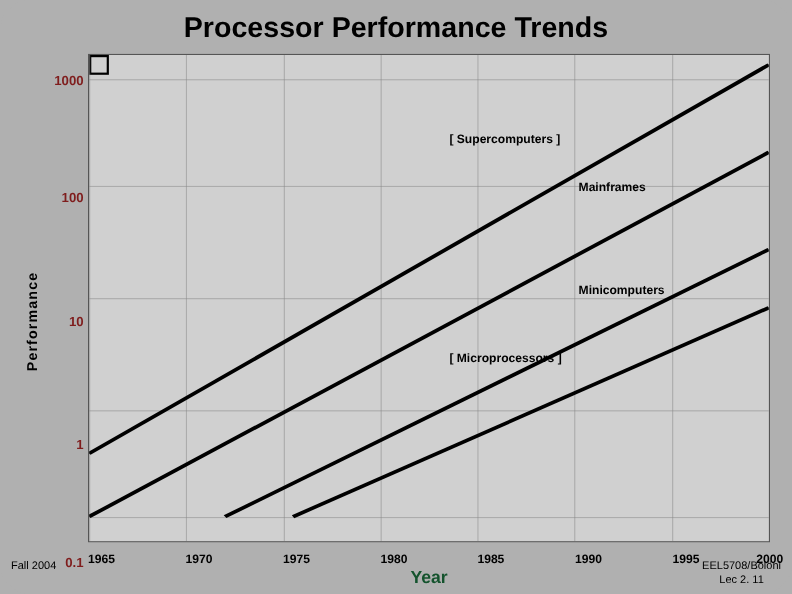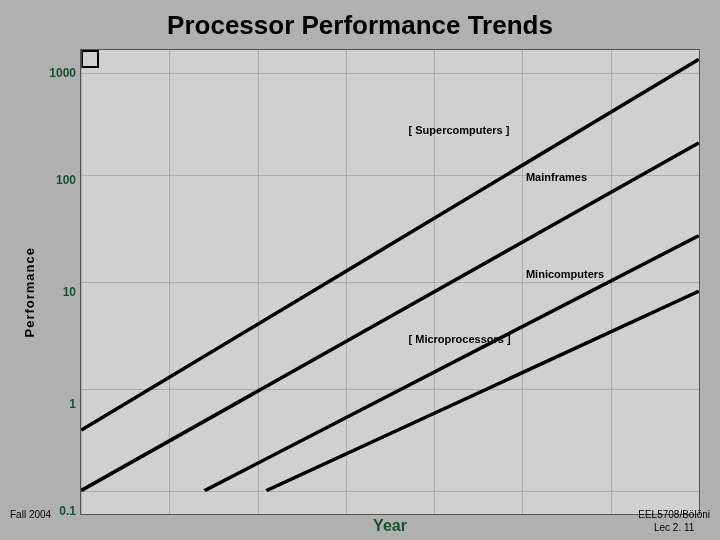--- a/index.html
+++ b/index.html
@@ -200,7 +200,7 @@
     right: 4px;
     font-size: 12px;
     font-weight: bold;
-    color: #14532d;
+    color: #7f1d1d;
     transform: translateY(-50%);
   }
 </style>

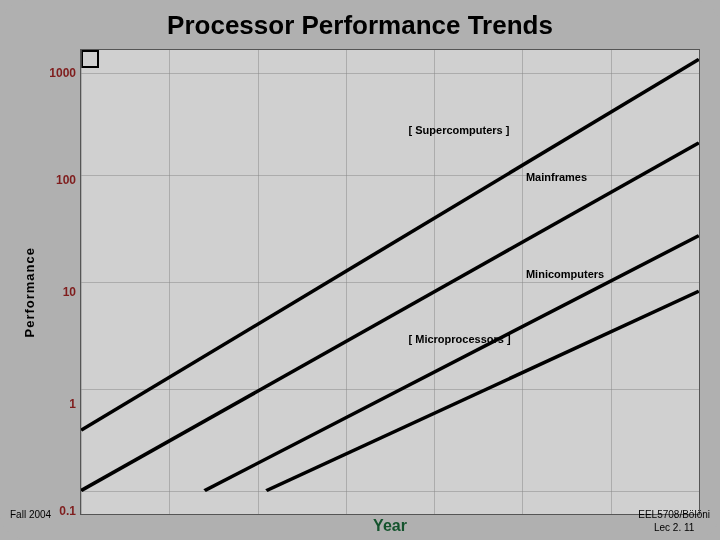--- a/index.html
+++ b/index.html
@@ -187,6 +187,16 @@
         <div class="data-label" style="left:53%;top:61%;">[ Microprocessors ]</div>
       </div>
 
+      <div class="x-axis-labels" id="x-axis-labels">
+        <span class="x-label-item" style="left:0%;">1965</span>
+        <span class="x-label-item" style="left:14.3%;">1970</span>
+        <span class="x-label-item" style="left:28.6%;">1975</span>
+        <span class="x-label-item" style="left:42.9%;">1980</span>
+        <span class="x-label-item" style="left:57.1%;">1985</span>
+        <span class="x-label-item" style="left:71.4%;">1990</span>
+        <span class="x-label-item" style="left:85.7%;">1995</span>
+        <span class="x-label-item" style="left:98%;">2000</span>
+      </div>
 
       <div class="x-axis-year">Year</div>
     </div>

